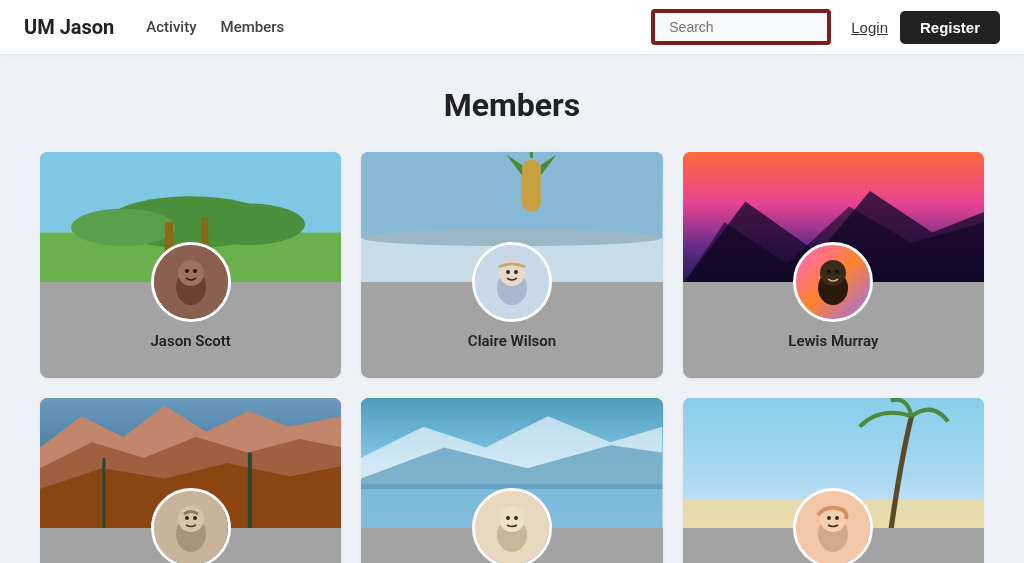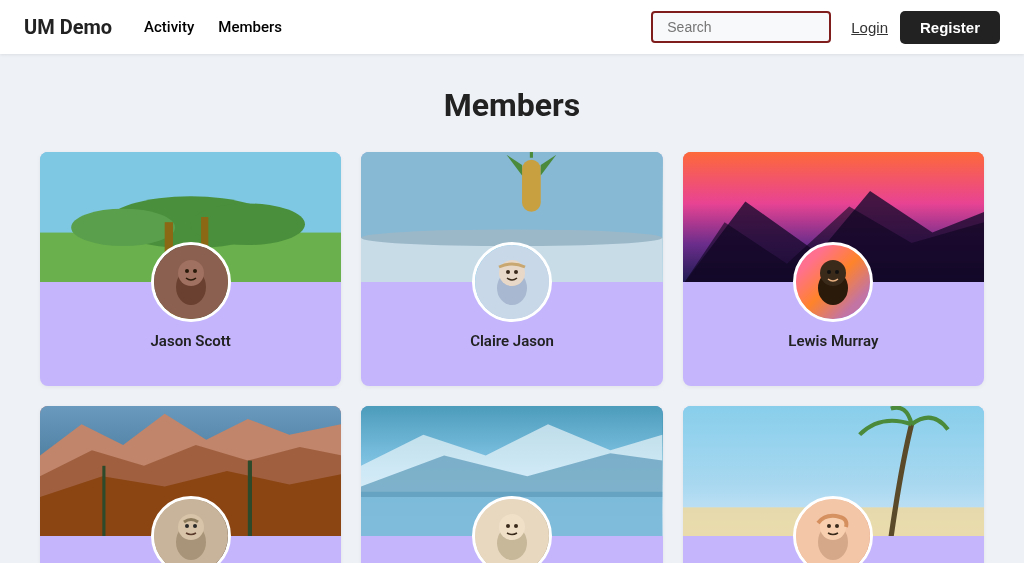--- a/index.html
+++ b/index.html
@@ -168,7 +168,7 @@
 <body>
 
 <header>
-  <span class="logo">UM Demo</span>
+  <span class="logo">UM Jason</span>
   <nav>
     <a href="#">Activity</a>
     <a href="#">Members</a>

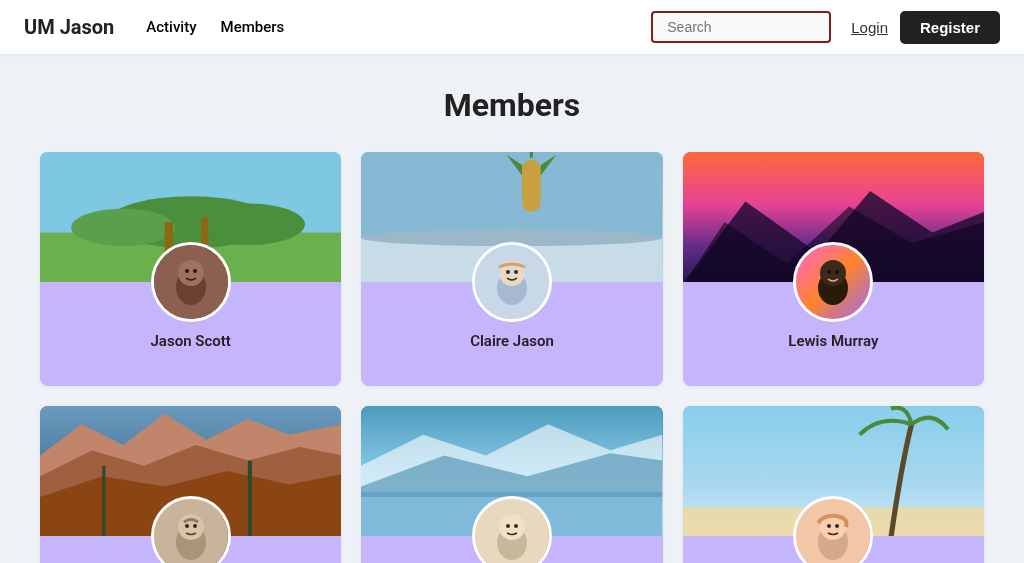--- a/index.html
+++ b/index.html
@@ -30,7 +30,7 @@
     }
     nav a {
       text-decoration: none;
-      color: #000000;
+      color: #404040;
       font-size: 15px;
       font-weight: 500;
     }

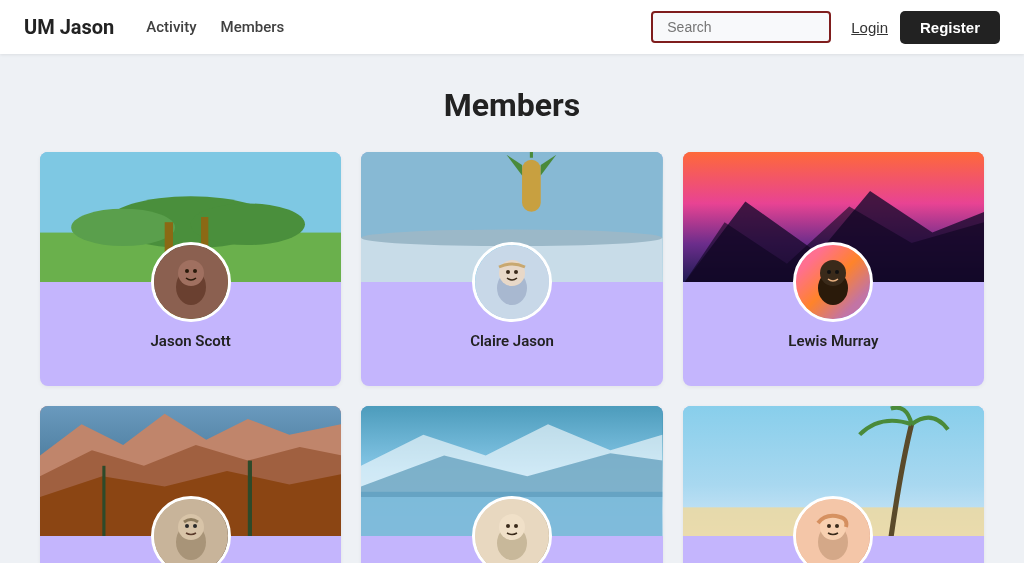--- a/index.html
+++ b/index.html
@@ -39,7 +39,7 @@
       margin-right: 20px;
     }
     .search-input {
-      border: 2px solid #7f1d1d;
+      border: 4px solid #7f1d1d;
       border-radius: 4px;
       padding: 6px 14px;
       font-size: 14px;

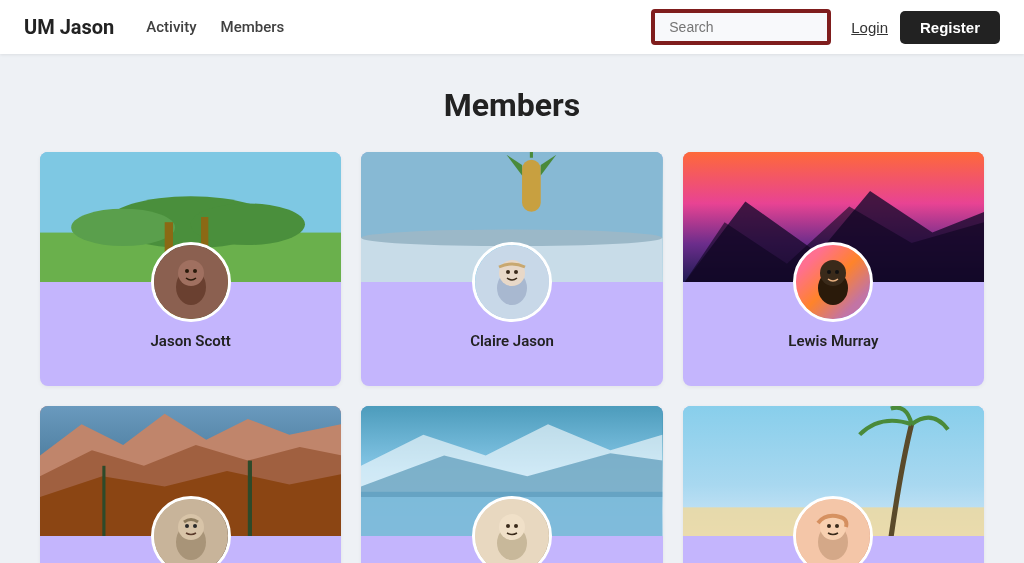--- a/index.html
+++ b/index.html
@@ -86,13 +86,13 @@
       margin: 0 auto;
     }
     .member-card {
-      background: #c4b5fd;
+      background: #a3a3a3;
       border-radius: 8px;
       overflow: hidden;
       display: flex;
       flex-direction: column;
       align-items: center;
-      padding-bottom: 36px;
+      padding-bottom: 28px;
       box-shadow: 0 1px 4px rgba(0,0,0,0.06);
       cursor: pointer;
     }

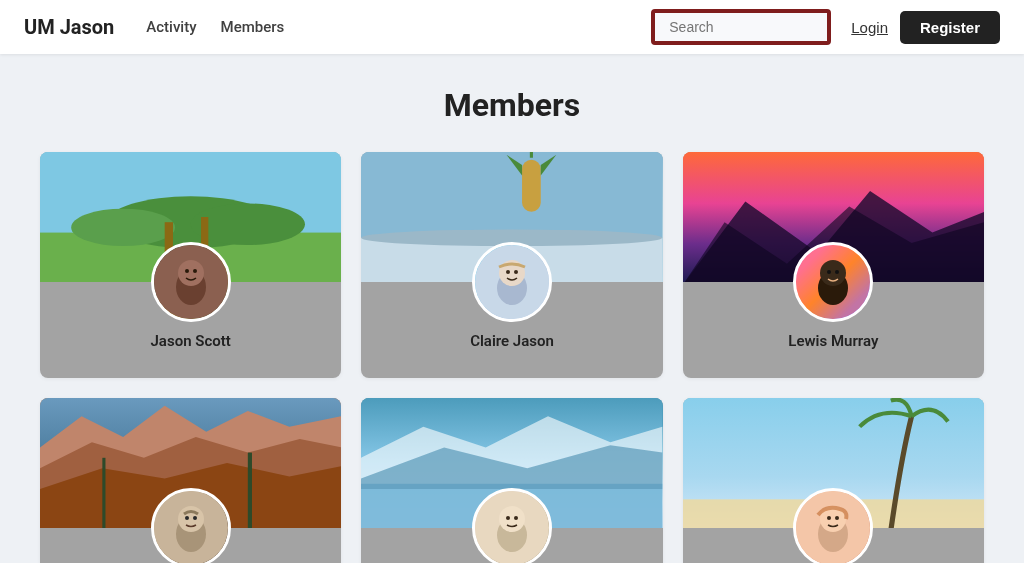--- a/index.html
+++ b/index.html
@@ -235,7 +235,7 @@
           </div>
         </div>
         <div class="member-name">
-          <span>Claire Jason</span>
+          <span>Claire Wilson</span>
         </div>
       </div>
       <div class="member-card">

